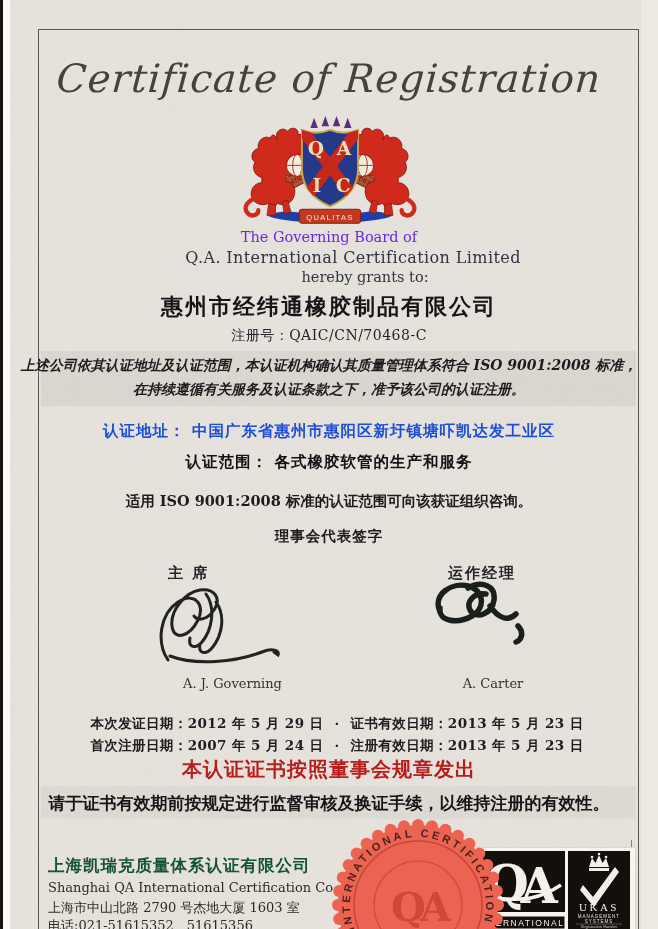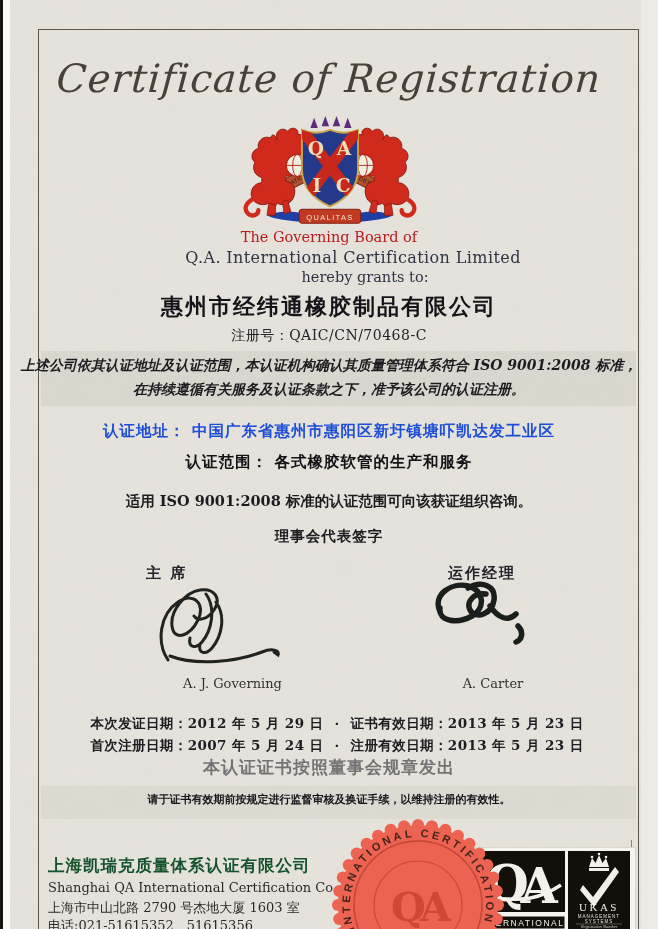--- a/index.html
+++ b/index.html
@@ -22,7 +22,7 @@
   
   .center{left:0;width:658px;text-align:center;}
   .title{top:56px;font-size:39px;font-style:italic;color:#48403a;letter-spacing:1px;transform:skewX(-4deg);}
-  .grant1{top:229px;font-size:14.5px;color:#b91c1c;}
+  .grant1{top:229px;font-size:14.5px;color:#6d28d9;}
   .grant2{top:248px;font-size:16px;color:#2f3344;letter-spacing:.4px;padding-left:24px;}
   .grant3{top:269px;font-size:14.5px;color:#2f3344;padding-left:36px;}
   .company{top:292px;font-size:22px;font-weight:700;color:#161418;letter-spacing:2px;}

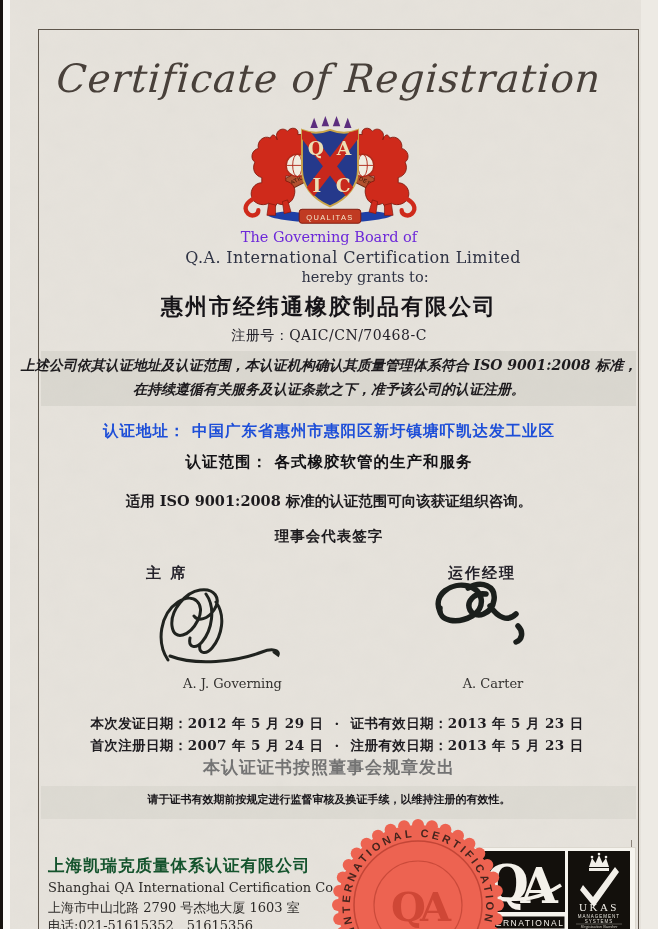--- a/index.html
+++ b/index.html
@@ -34,7 +34,7 @@
   .scopenote{top:492px;font-size:14.5px;font-weight:600;color:#1d1b1e;}
   .sighead{top:527px;font-size:14.5px;font-weight:600;color:#1d1b1e;letter-spacing:1px;}
   .sigtitle{font-size:15px;font-weight:600;color:#24222a;letter-spacing:2px;}
-  .sigtitle-left{left:146px;top:564px;}
+  .sigtitle-left{left:168px;top:564px;}
   .sigtitle-right{left:448px;top:564px;}
   .signame{font-size:13px;color:#33312f;text-align:center;}
   .signame-left{left:150px;top:676px;width:165px;}

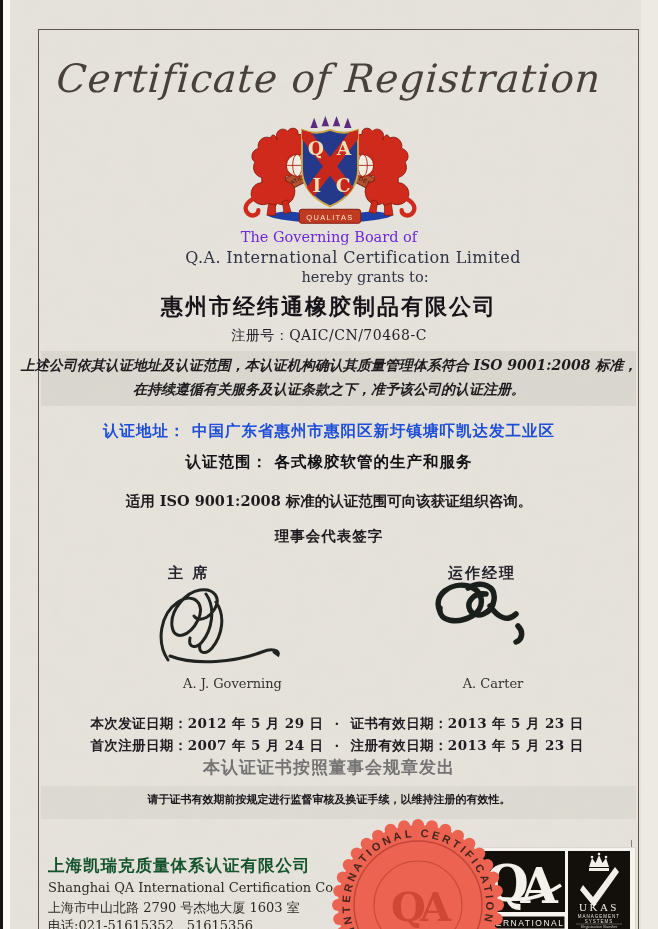--- a/index.html
+++ b/index.html
@@ -43,7 +43,7 @@
            font-size:13.5px;font-weight:700;color:#1e1c20;letter-spacing:.4px;}
   .daterow1{top:715px;}
   .daterow2{top:737px;}
-  .daterule{top:756px;font-size:17px;font-weight:600;color:#737373;letter-spacing:1px;}
+  .daterule{top:756px;font-size:20px;font-weight:600;color:#b91c1c;letter-spacing:1px;}
   .notice{top:792px;font-size:11px;font-weight:700;color:#161418;}
   .issuer-cn{left:48px;top:855px;font-size:16.5px;font-weight:700;color:#14532d;letter-spacing:1px;}
   .issuer-en{left:48px;top:880px;font-size:13px;color:#2c2a28;}

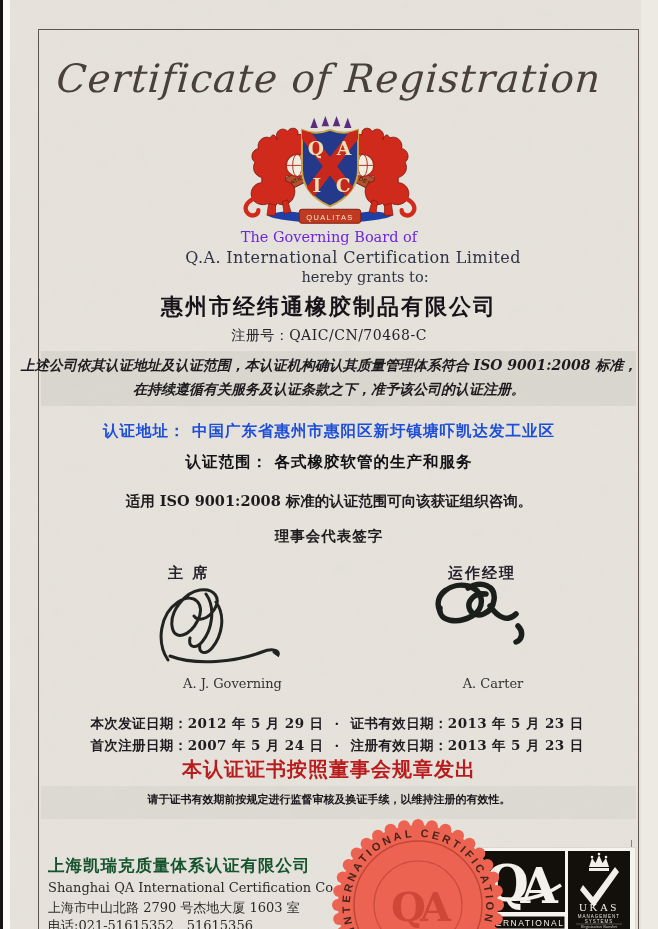--- a/index.html
+++ b/index.html
@@ -44,7 +44,7 @@
   .daterow1{top:715px;}
   .daterow2{top:737px;}
   .daterule{top:756px;font-size:20px;font-weight:600;color:#b91c1c;letter-spacing:1px;}
-  .notice{top:792px;font-size:11px;font-weight:700;color:#161418;}
+  .notice{top:792px;font-size:17px;font-weight:700;color:#161418;}
   .issuer-cn{left:48px;top:855px;font-size:16.5px;font-weight:700;color:#14532d;letter-spacing:1px;}
   .issuer-en{left:48px;top:880px;font-size:13px;color:#2c2a28;}
   .issuer-addr{left:48px;top:899px;font-size:13px;color:#2c2a28;}

